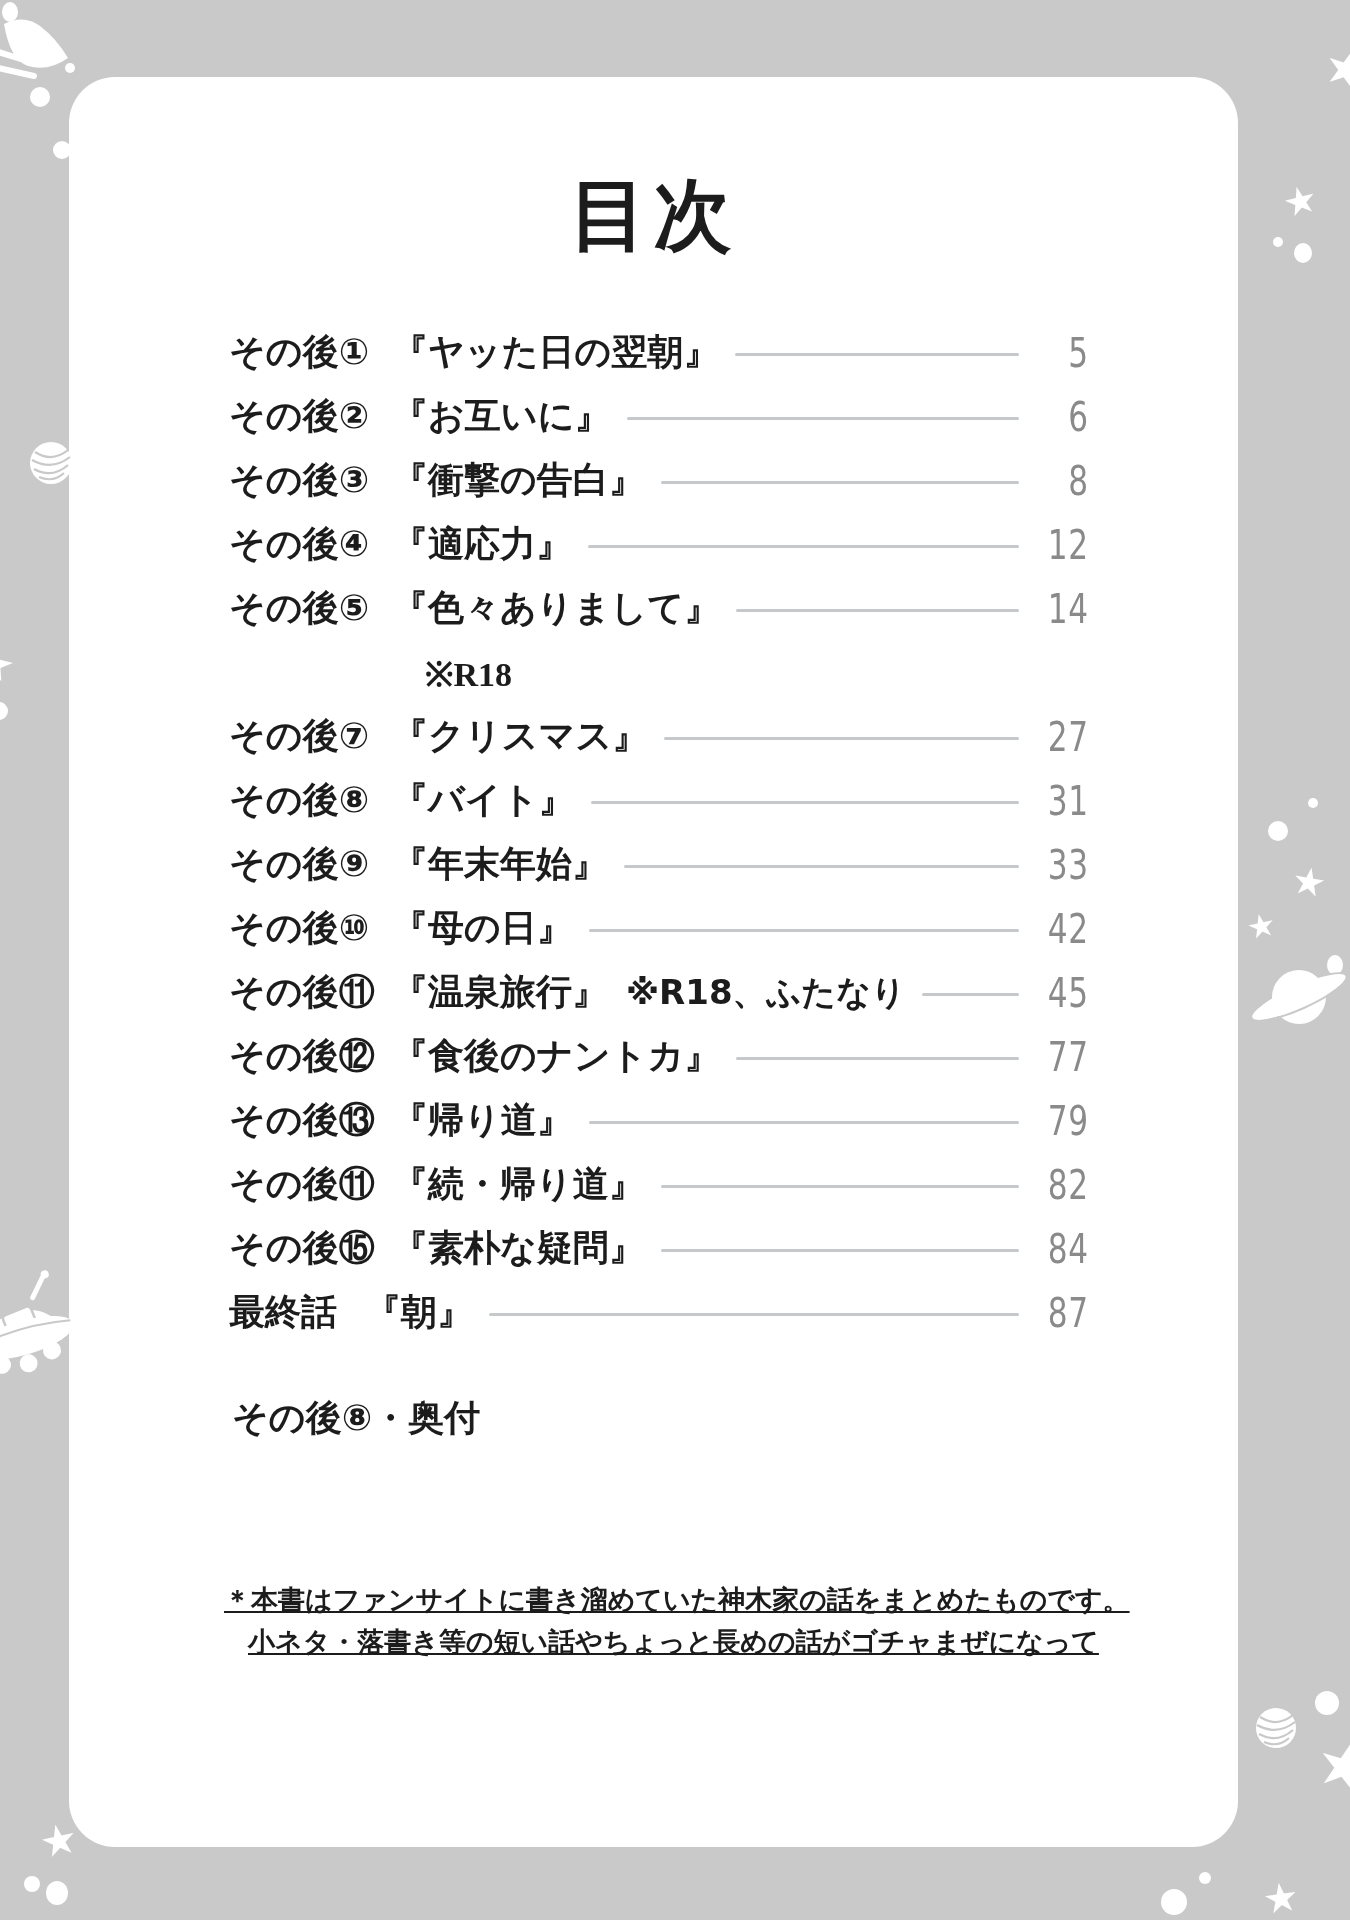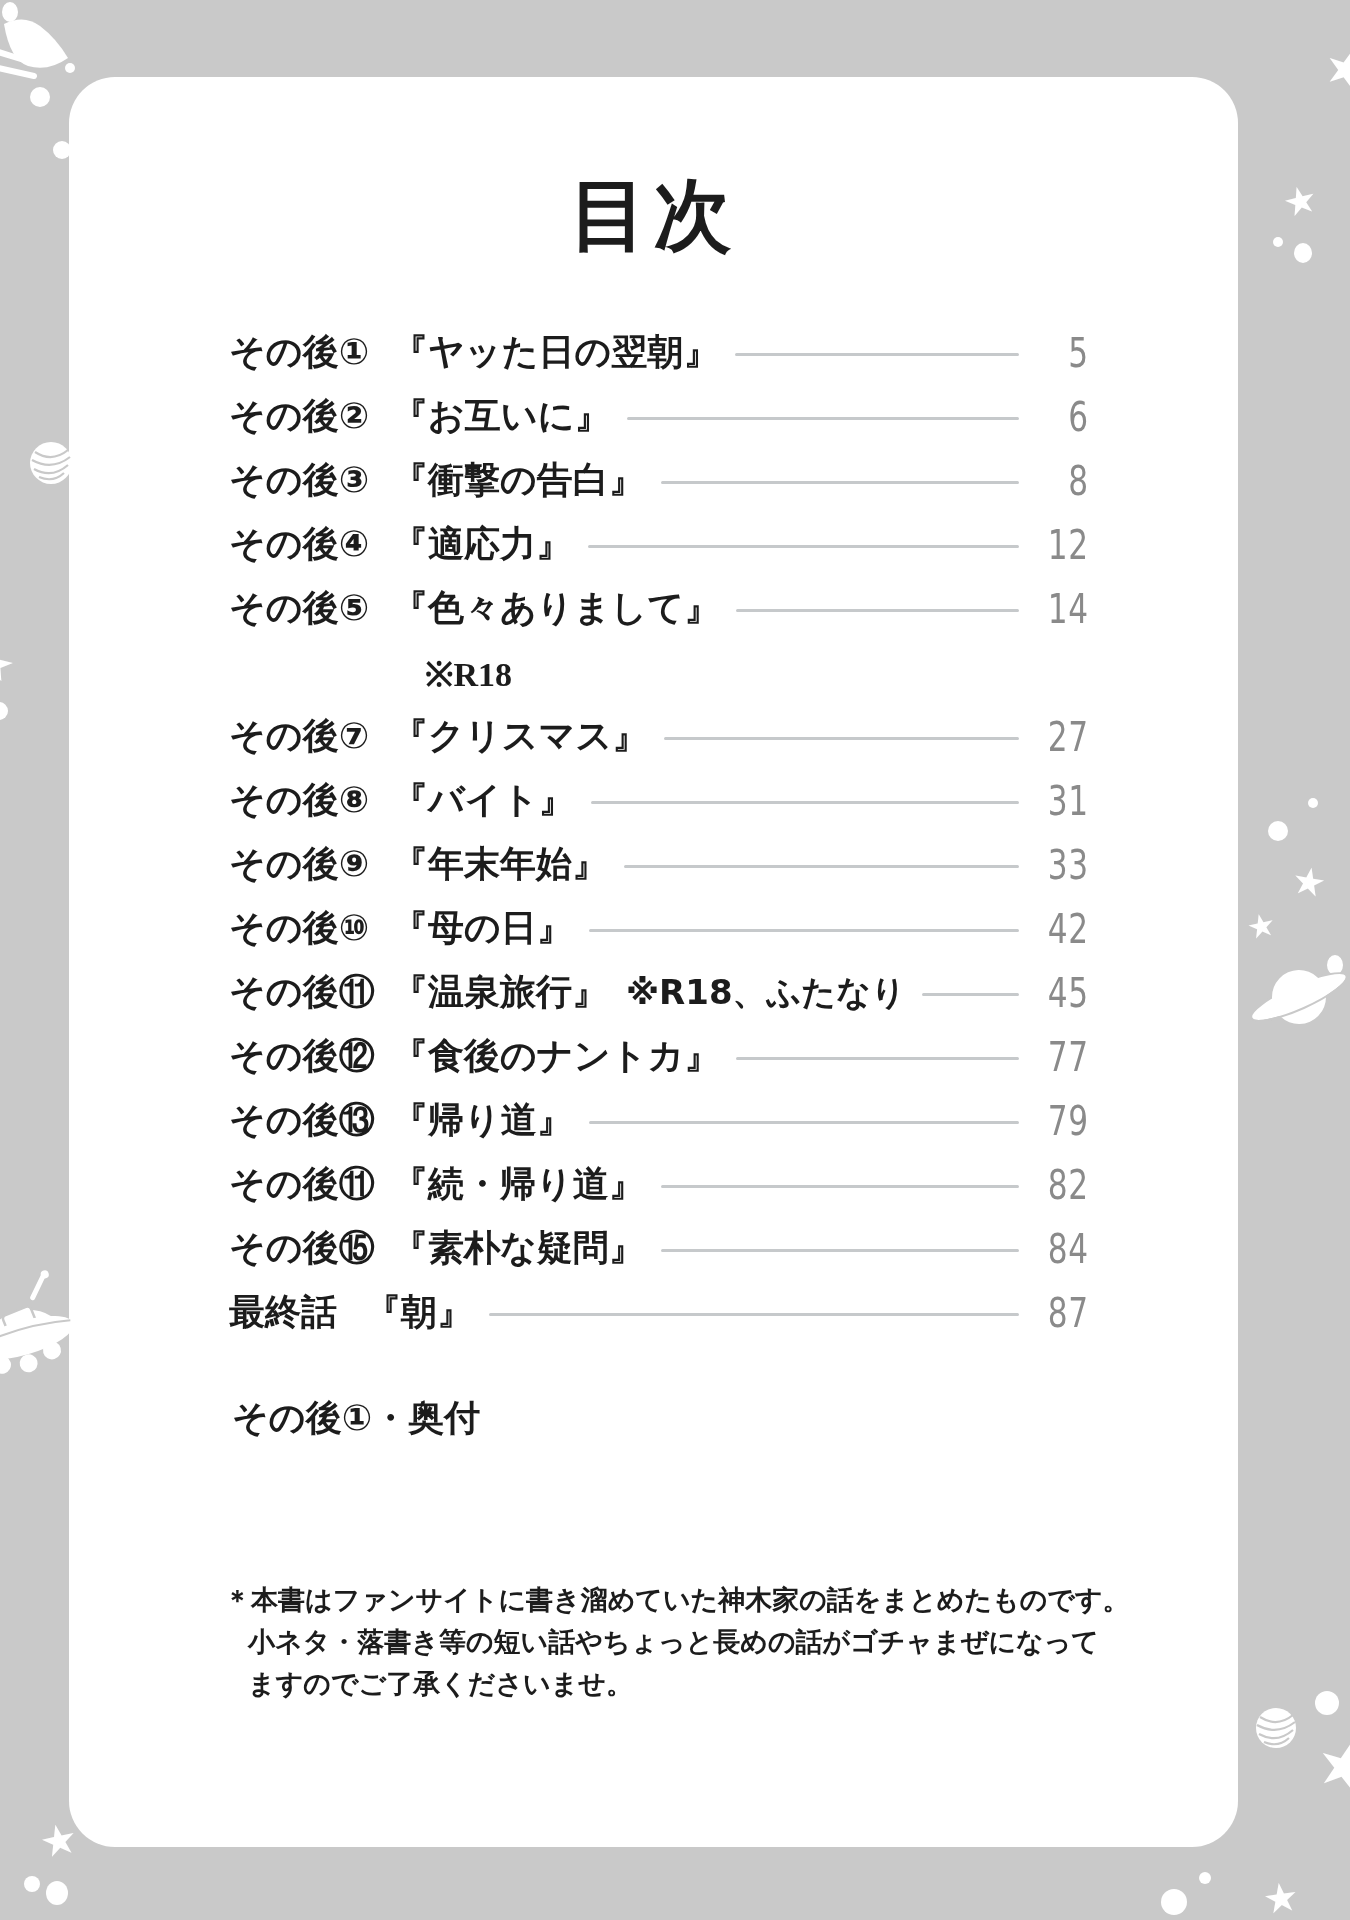--- a/index.html
+++ b/index.html
@@ -256,7 +256,7 @@
     <span class="toc-page">87</span>
   </div>
     </div>
-  <div class="afterword">その後①・奥付</div>
+  <div class="afterword">その後⑧・奥付</div>
   <div class="footnote">
       <div class="fn-line">＊本書はファンサイトに書き溜めていた神木家の話をまとめたものです。</div>
       <div class="fn-line">小ネタ・落書き等の短い話やちょっと長めの話がゴチャまぜになって</div>

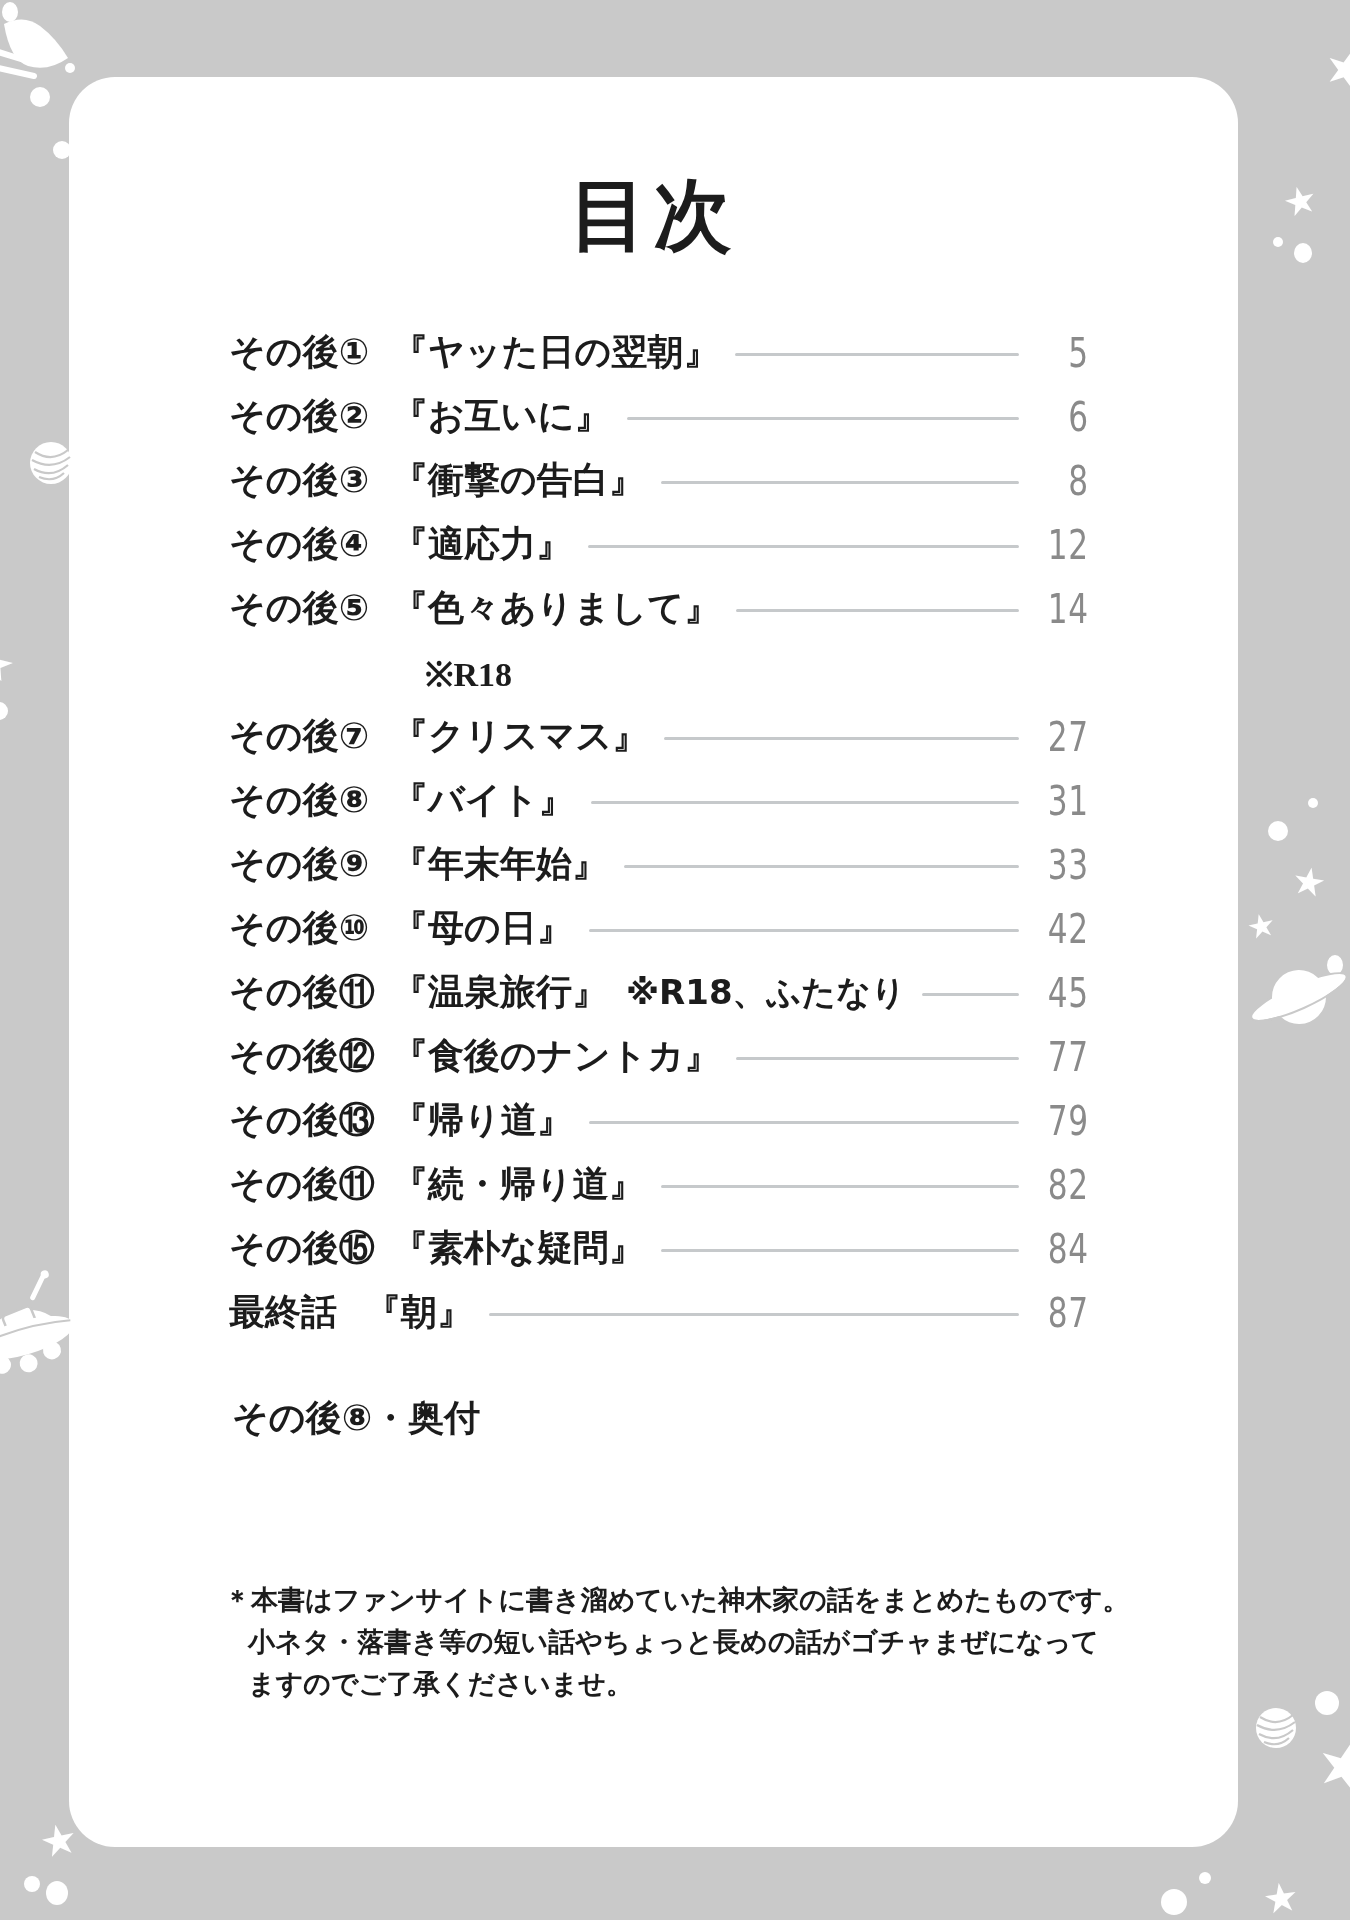--- a/index.html
+++ b/index.html
@@ -53,7 +53,7 @@
     font-size:36px;font-weight:600;
   }
   .footnote{margin:128px 0 0 155px;font-size:27px;font-weight:600;line-height:42px;}
-  .footnote .fn-line{white-space:nowrap;}
+  .footnote .fn-line{white-space:nowrap;text-decoration:underline;}
   .footnote .fn-line + .fn-line{padding-left:24px;}
 
   

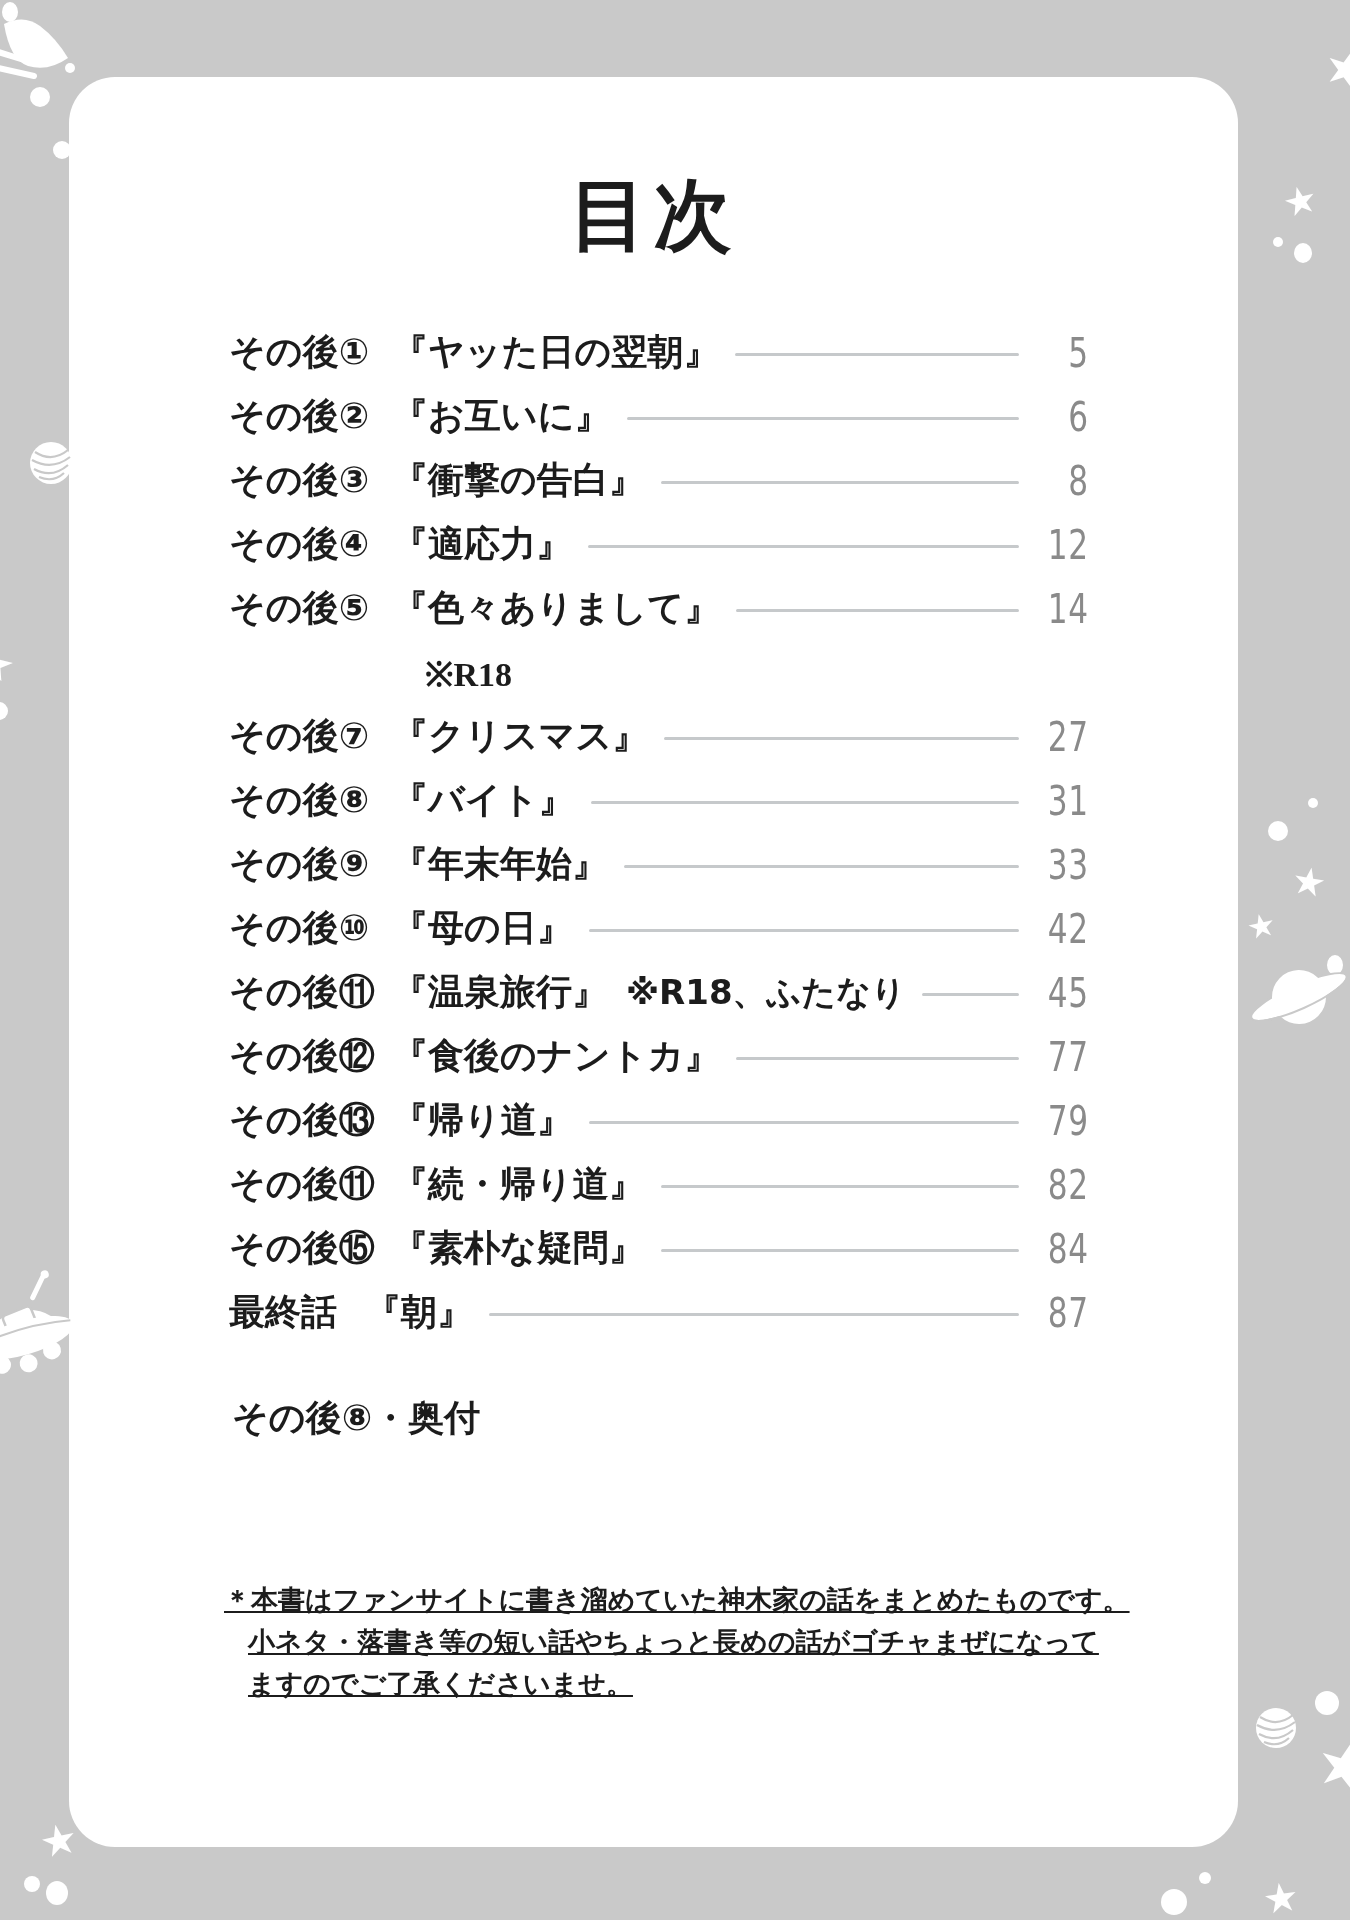--- a/index.html
+++ b/index.html
@@ -260,7 +260,6 @@
   <div class="footnote">
       <div class="fn-line">＊本書はファンサイトに書き溜めていた神木家の話をまとめたものです。</div>
       <div class="fn-line">小ネタ・落書き等の短い話やちょっと長めの話がゴチャまぜになって</div>
-      <div class="fn-line">ますのでご了承くださいませ。</div>
     </div>
 </div>
 

